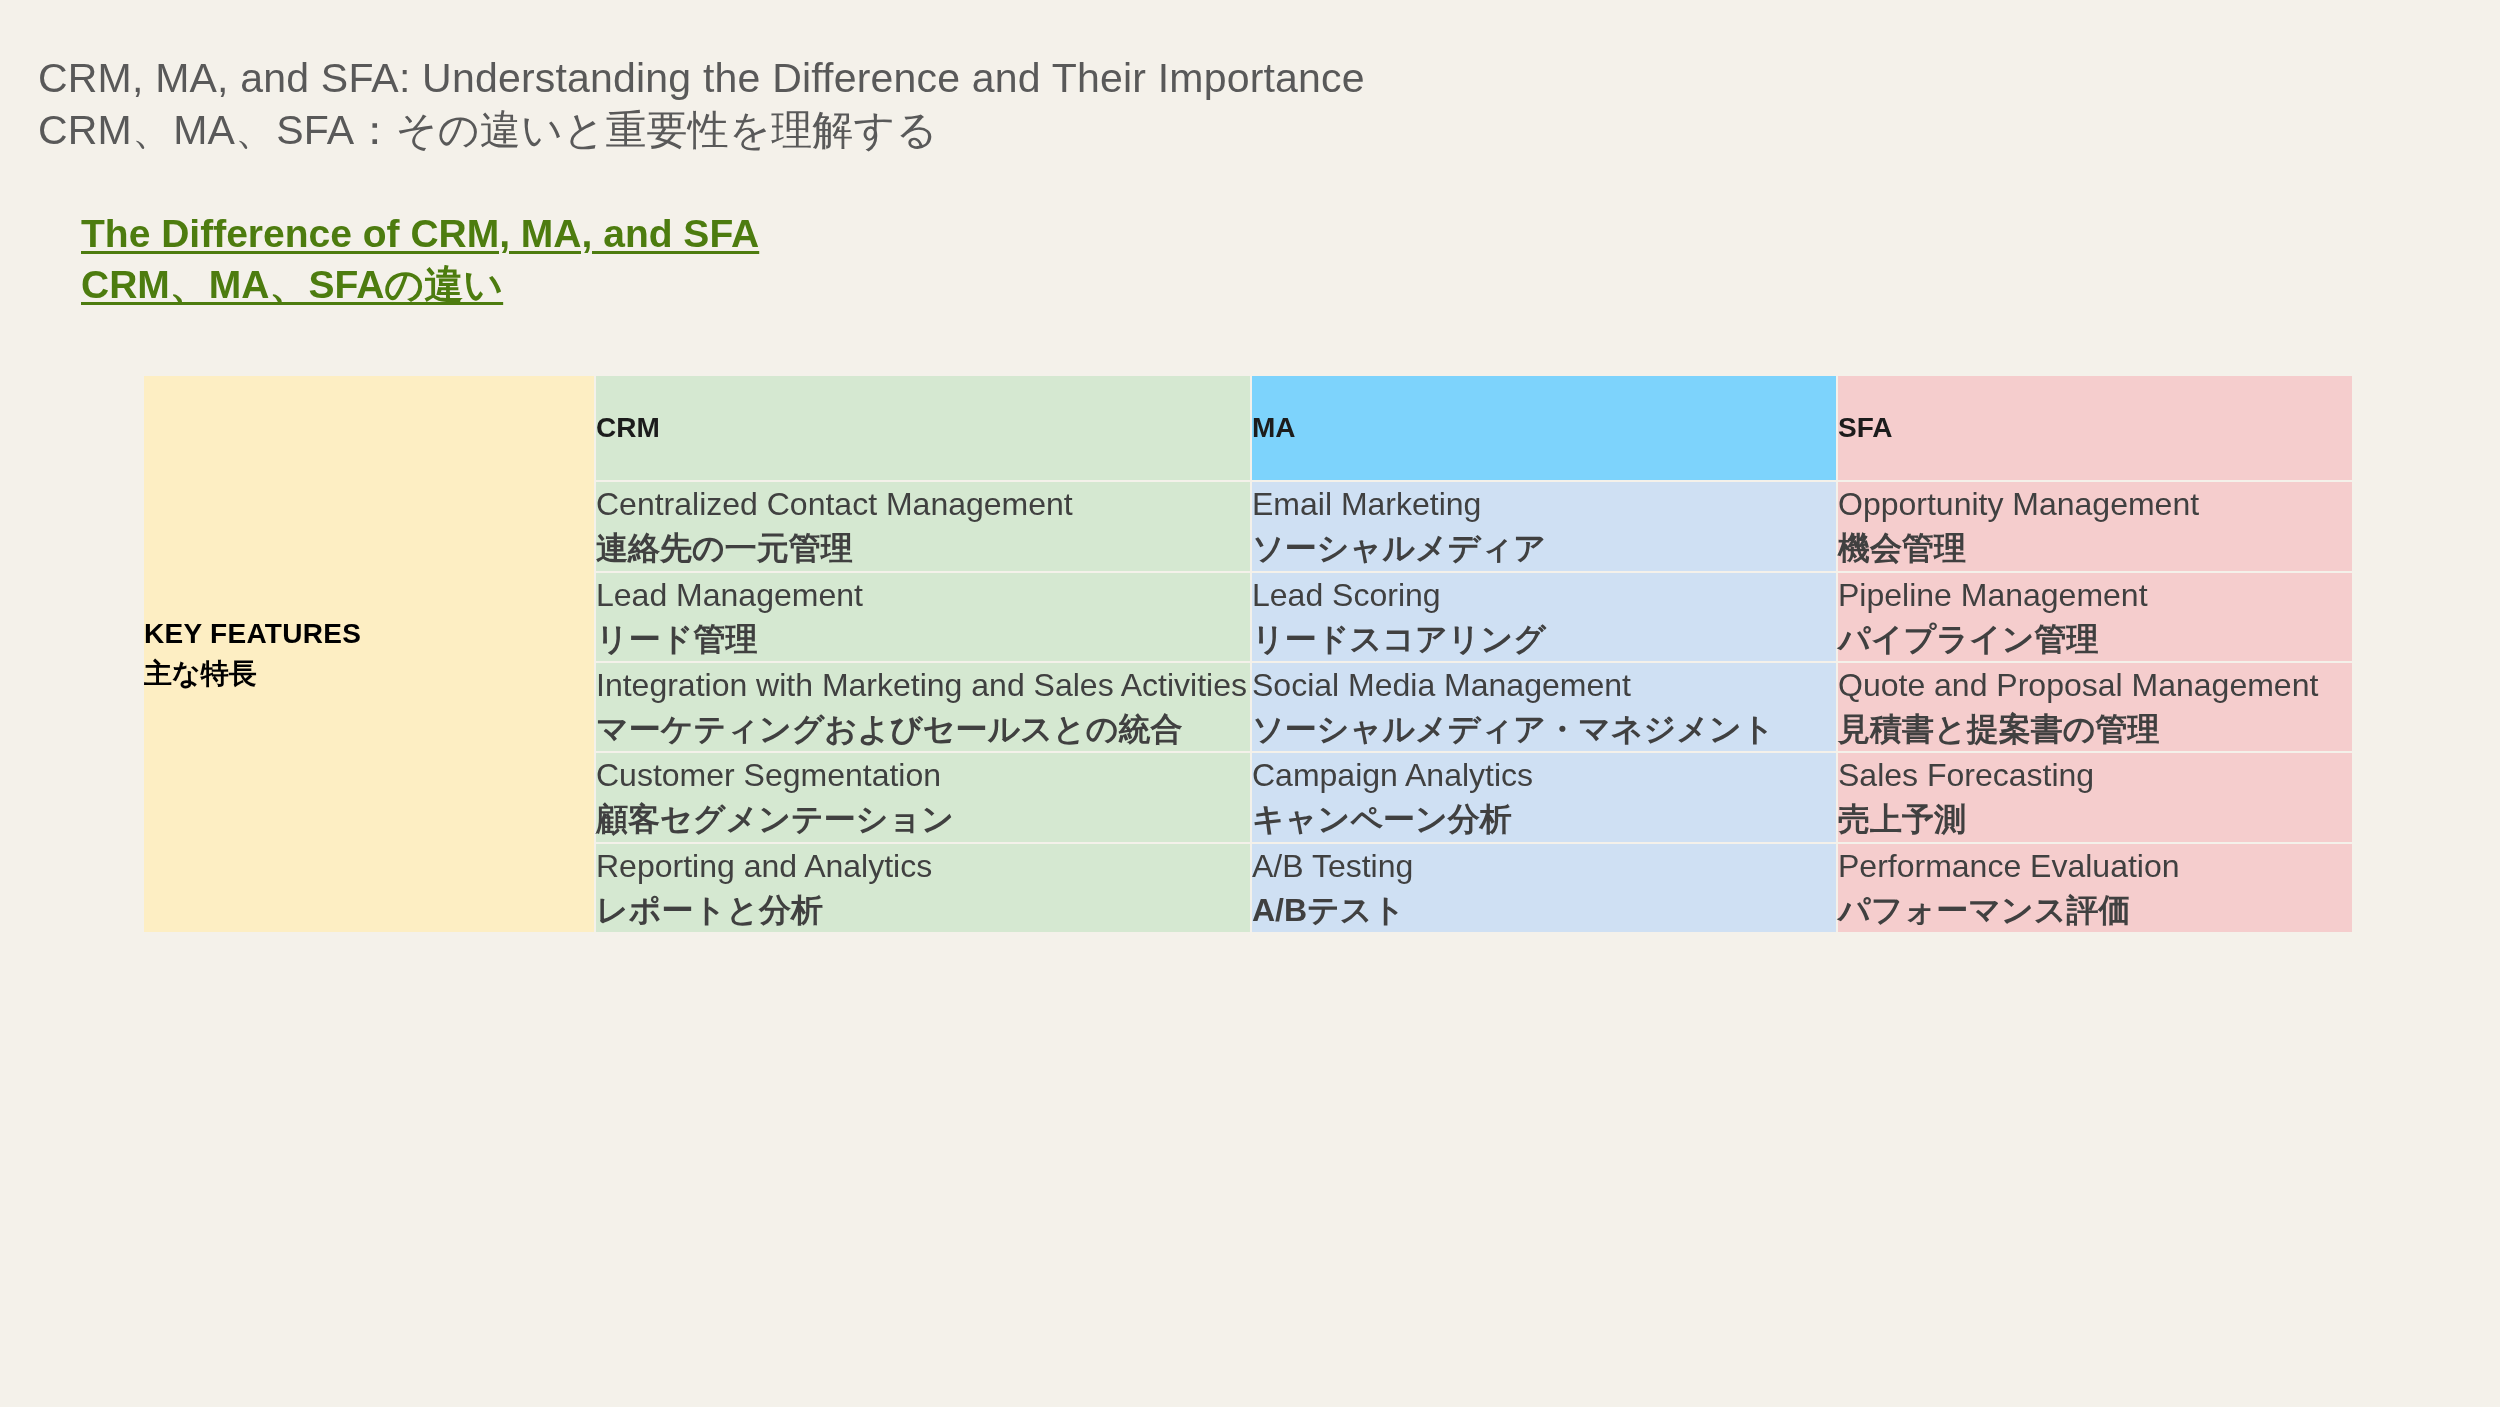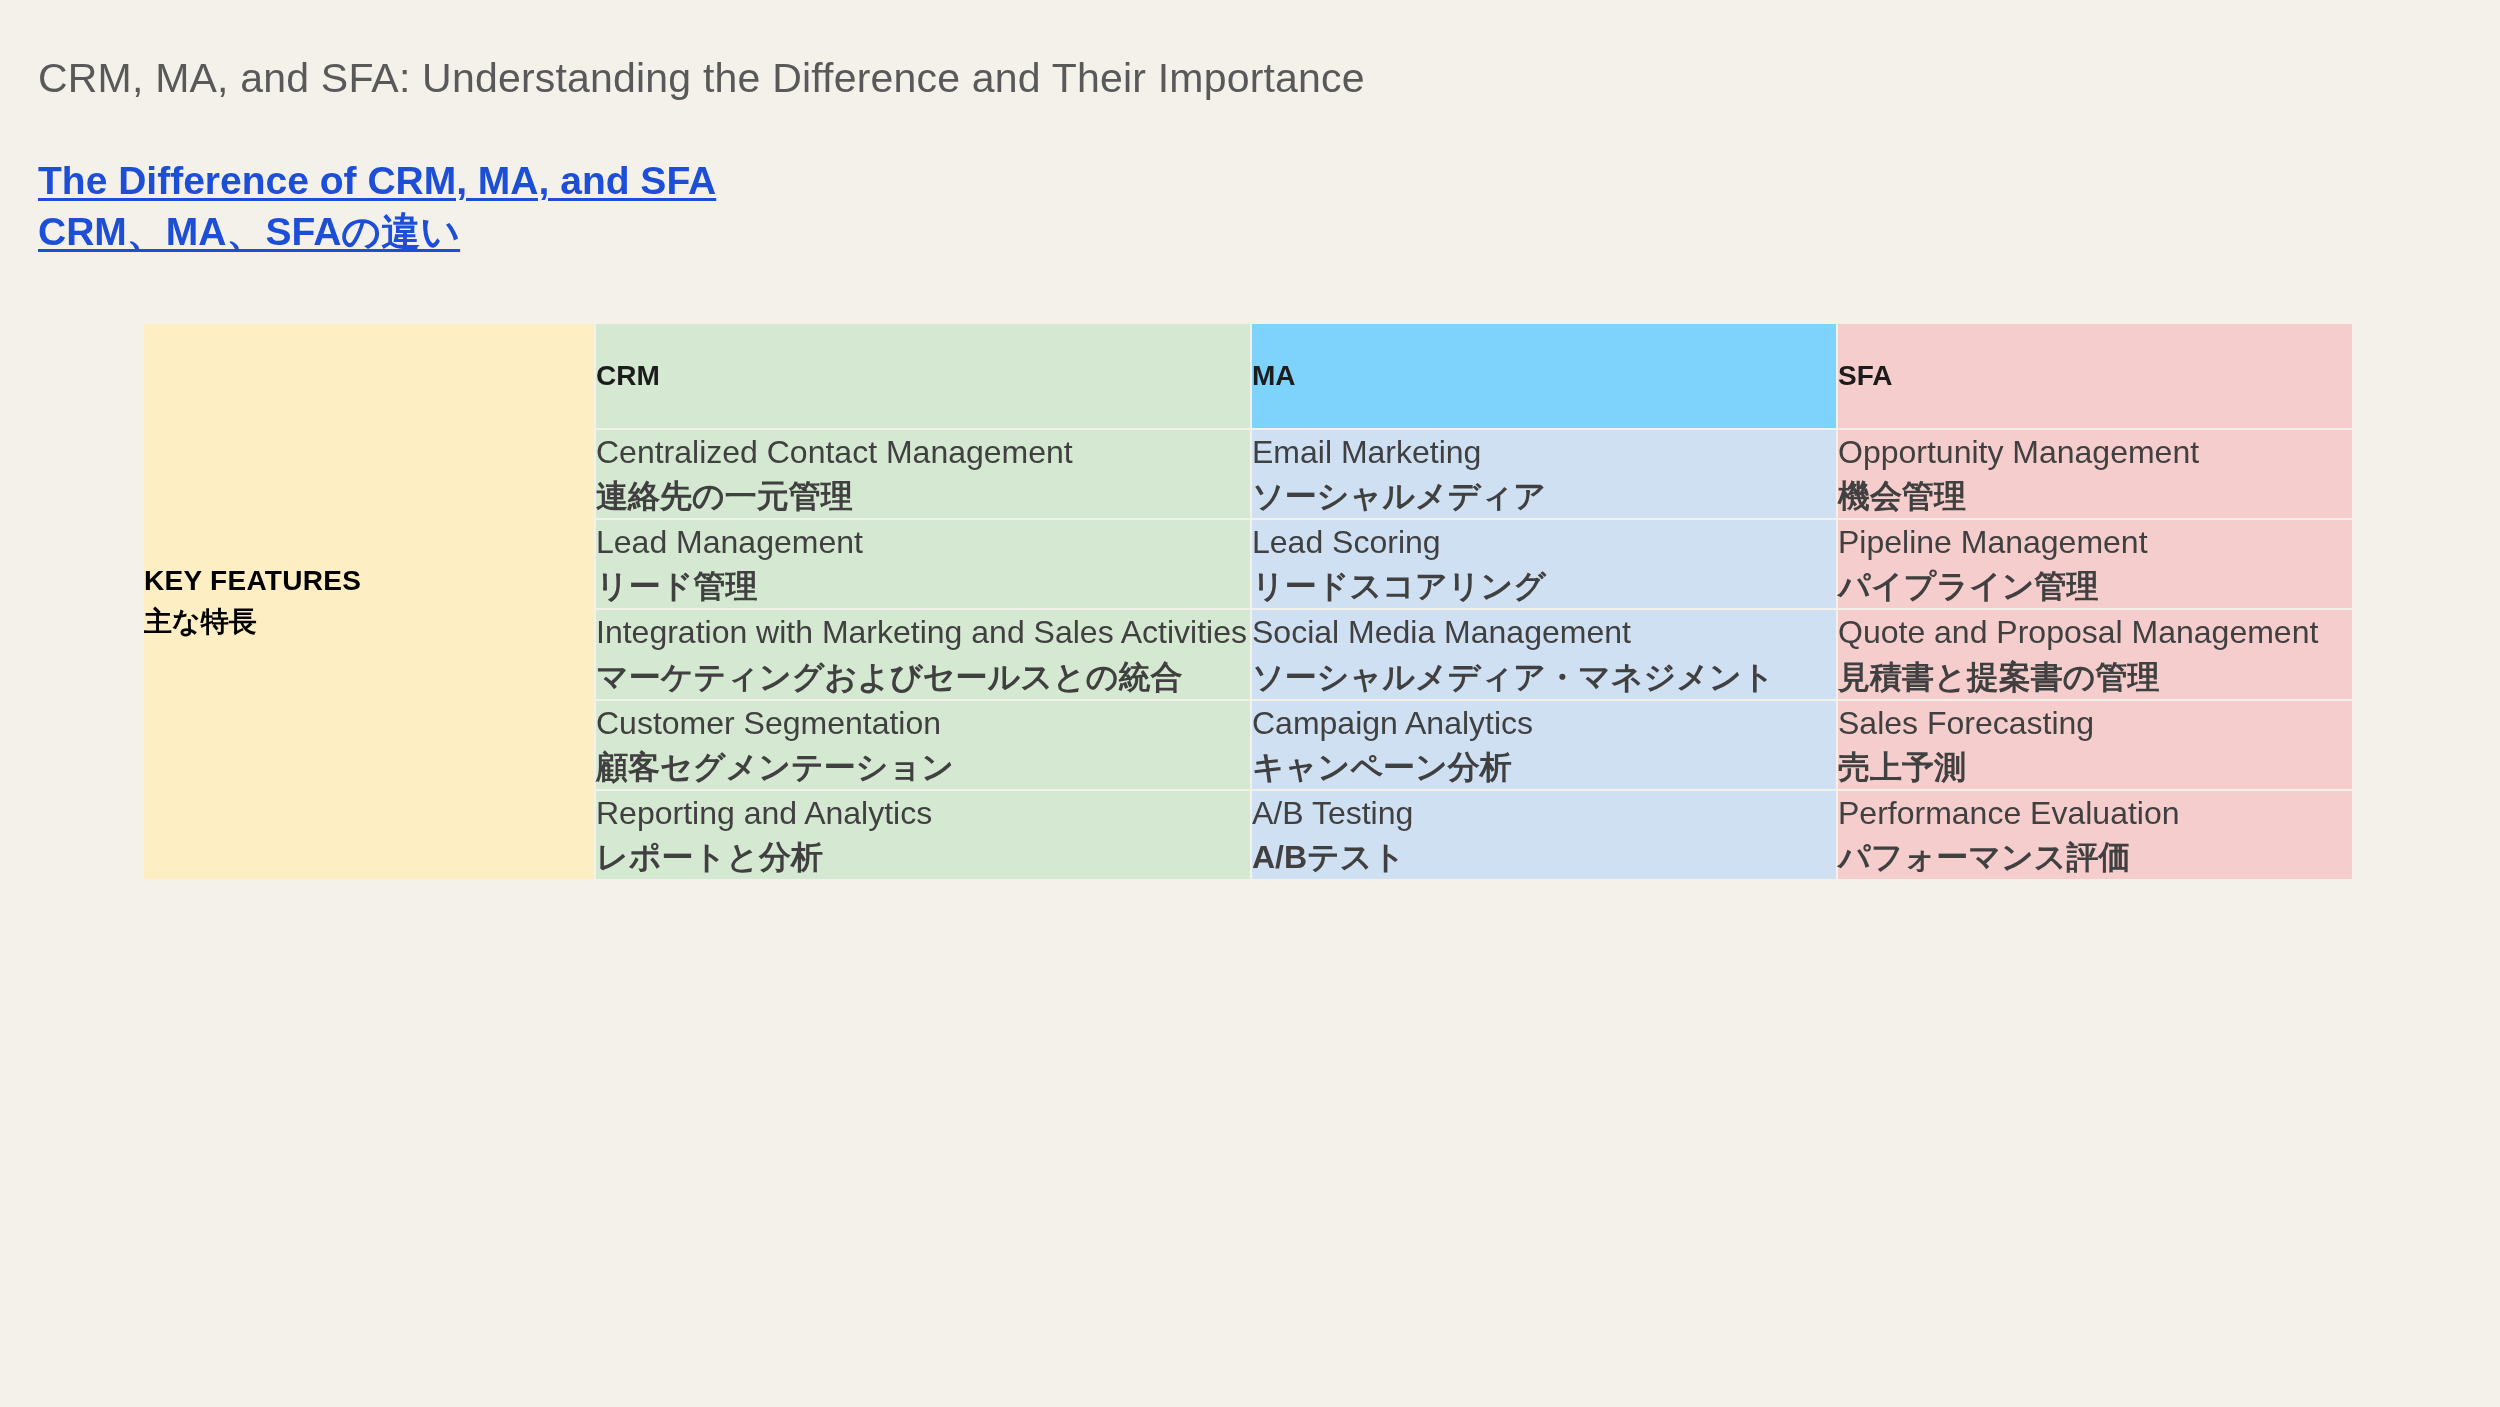--- a/index.html
+++ b/index.html
@@ -106,6 +106,7 @@
 
   <div class="doc-title">
     <span class="line-en">CRM, MA, and SFA: Understanding the Difference and Their Importance</span>
+    <span class="line-ja">CRM、MA、SFA：その違いと重要性を理解する</span>
   </div>
 
   <div class="section-heading">

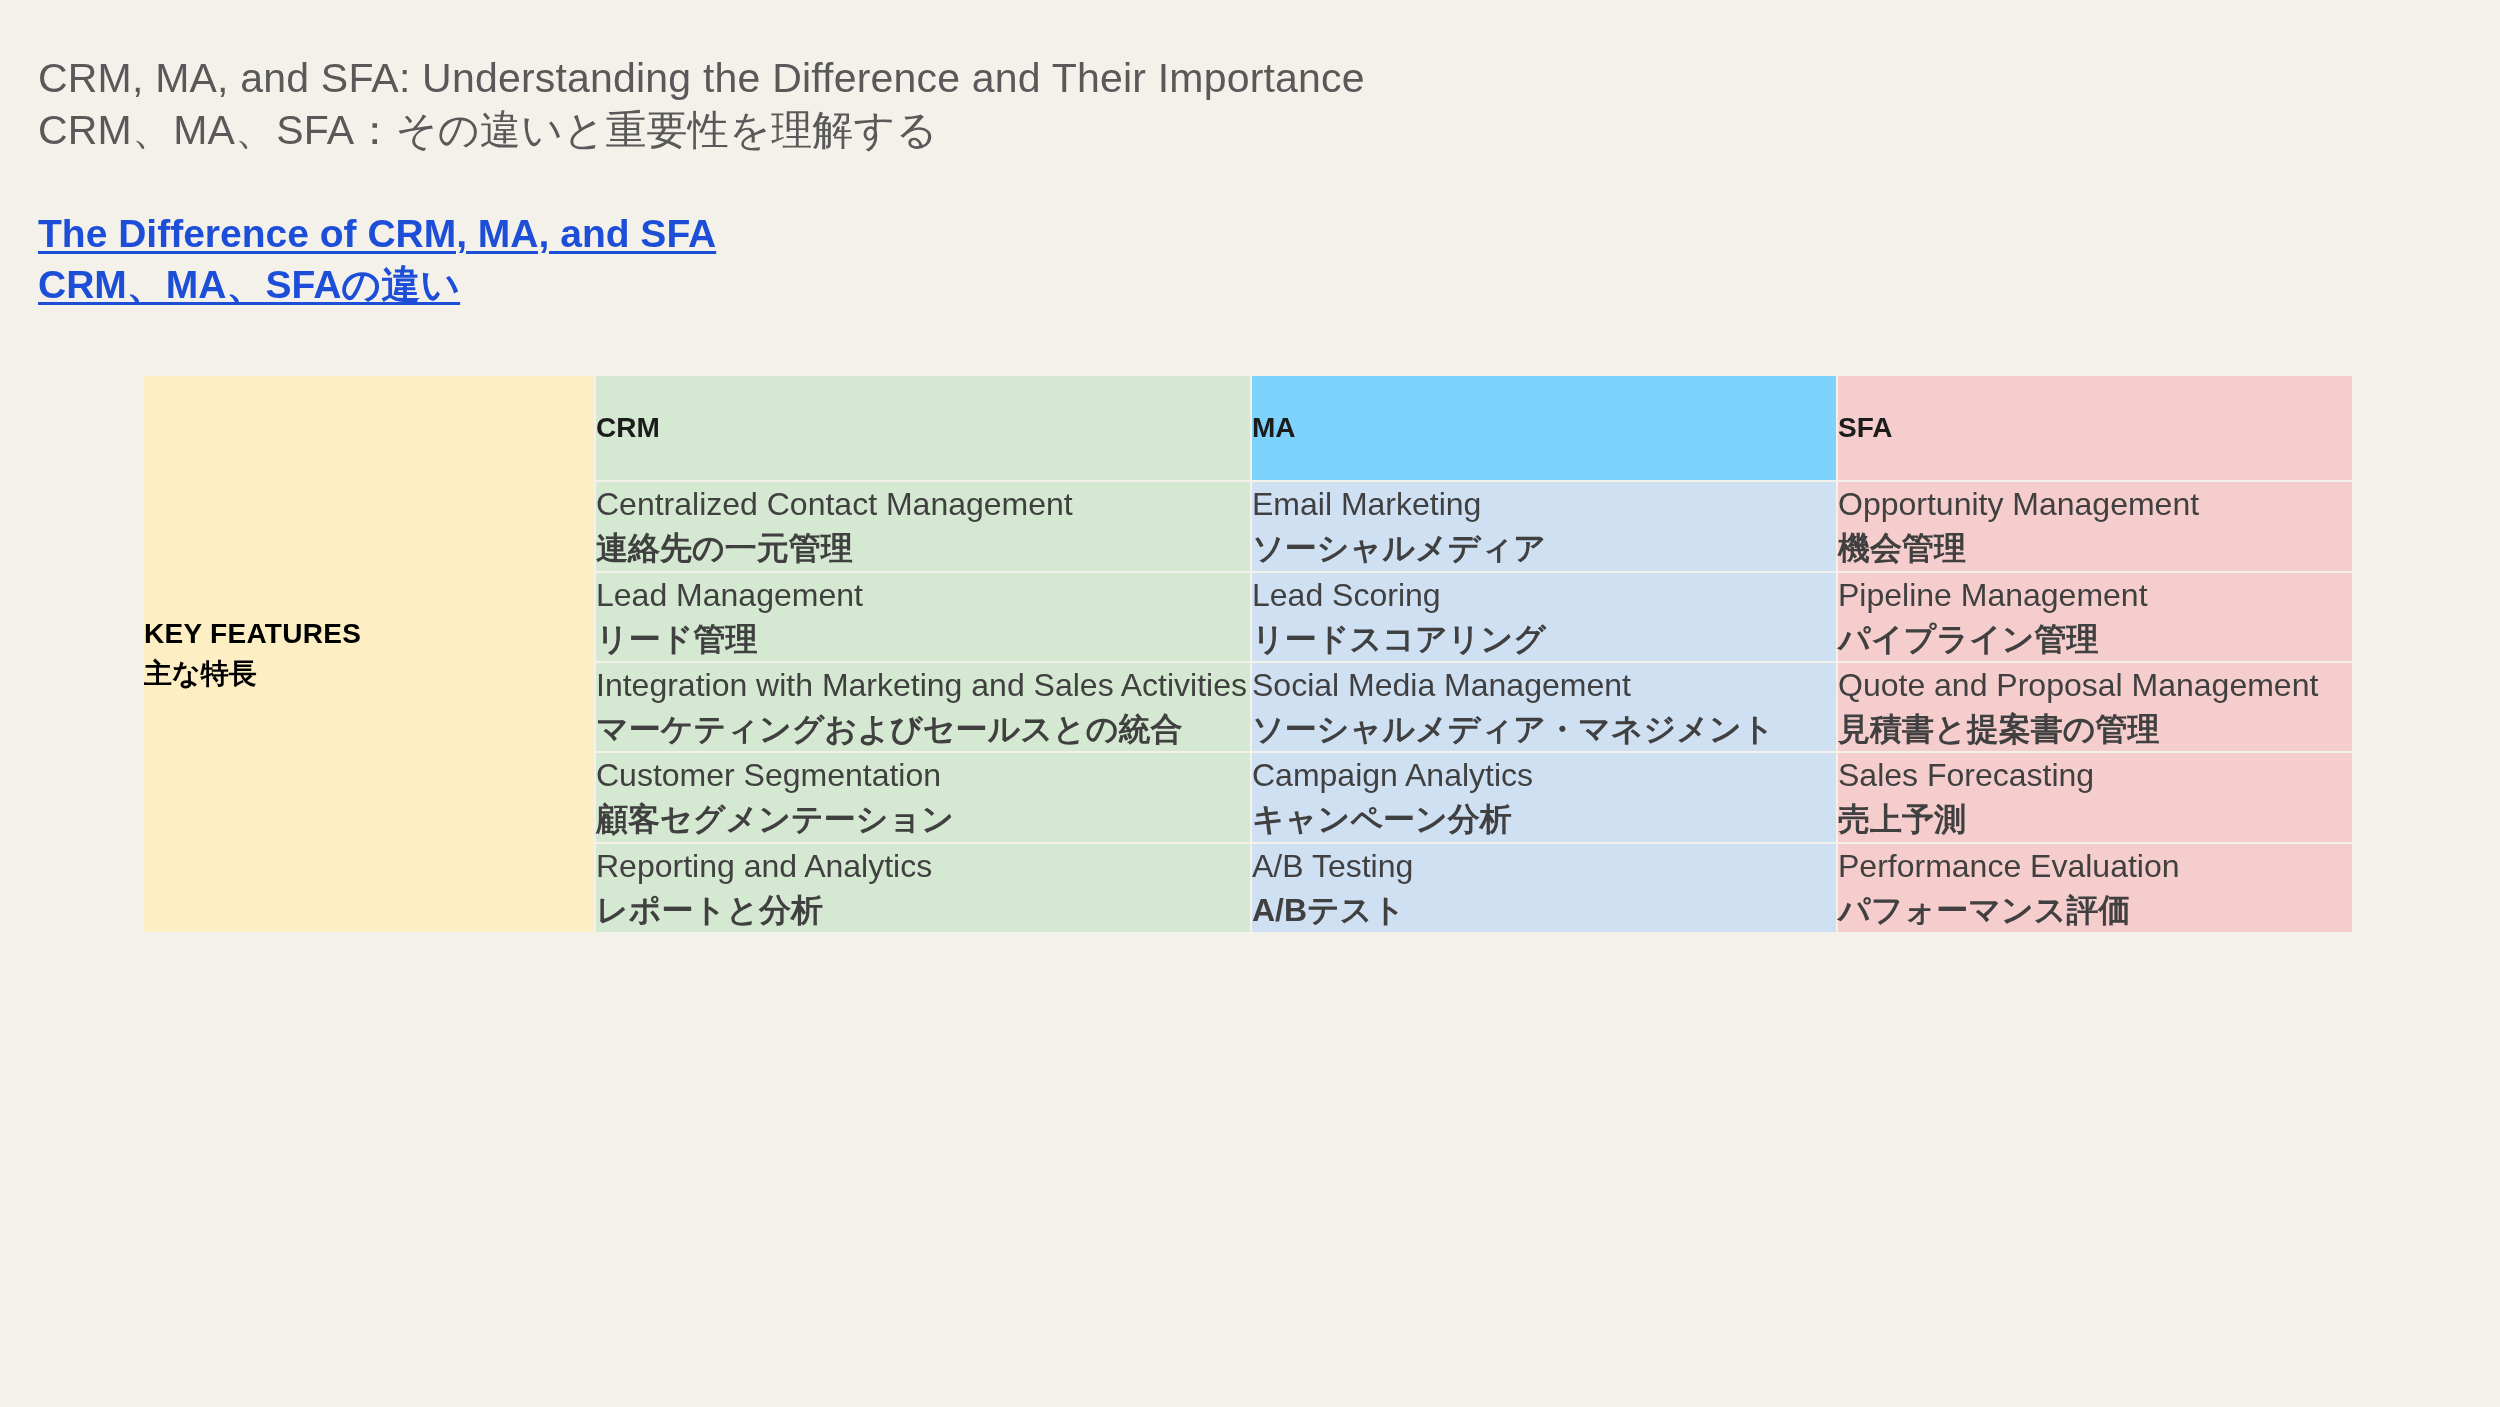--- a/index.html
+++ b/index.html
@@ -34,9 +34,10 @@
     margin-top: 52px;
     font-size: 39px;
     font-weight: 700;
-    color: #1d4ed8;
+    color: #4d7c0f;
     line-height: 1.3;
     display: inline-block;
+    margin-left: 43px;
   }
   .section-heading .sh-line {
     display: block;

